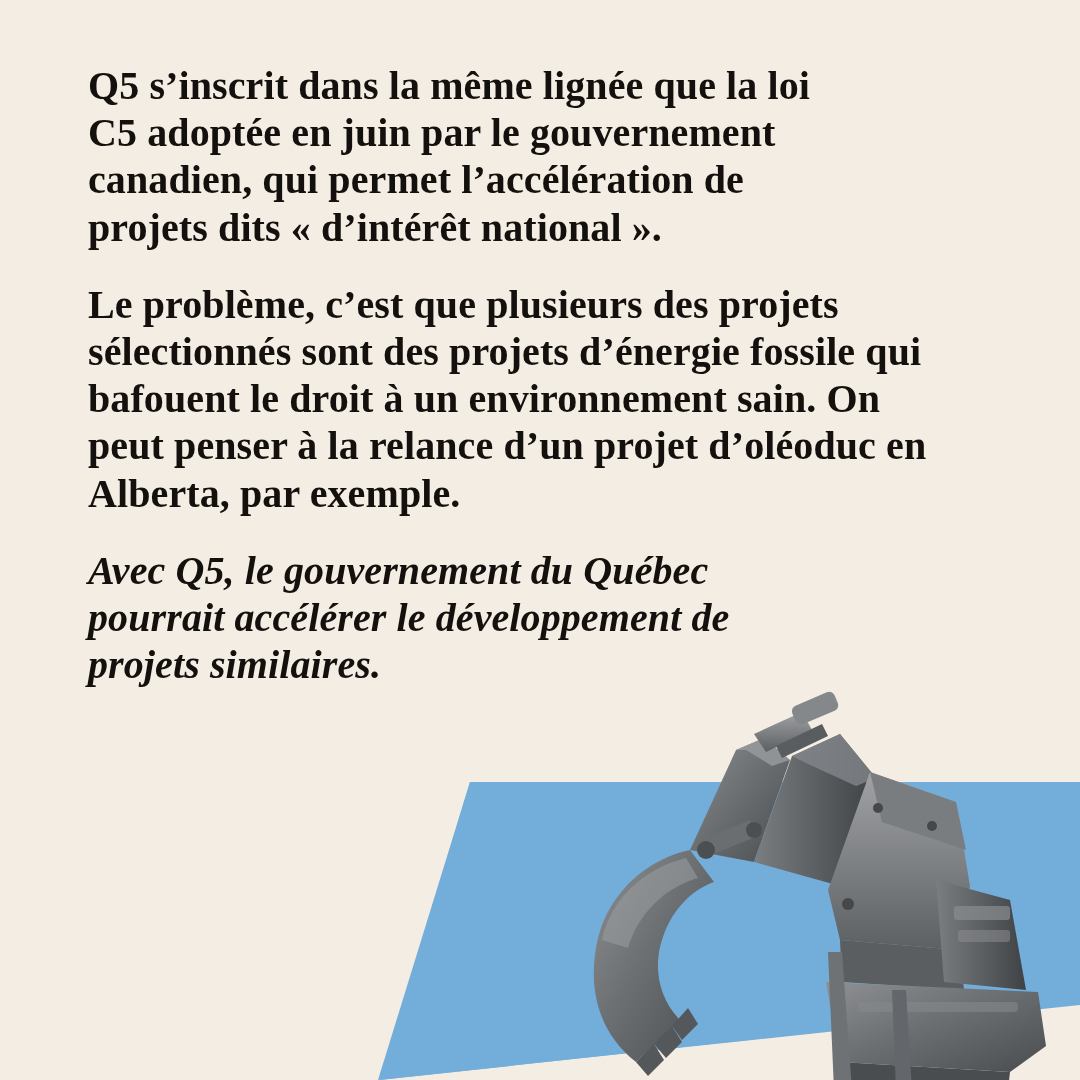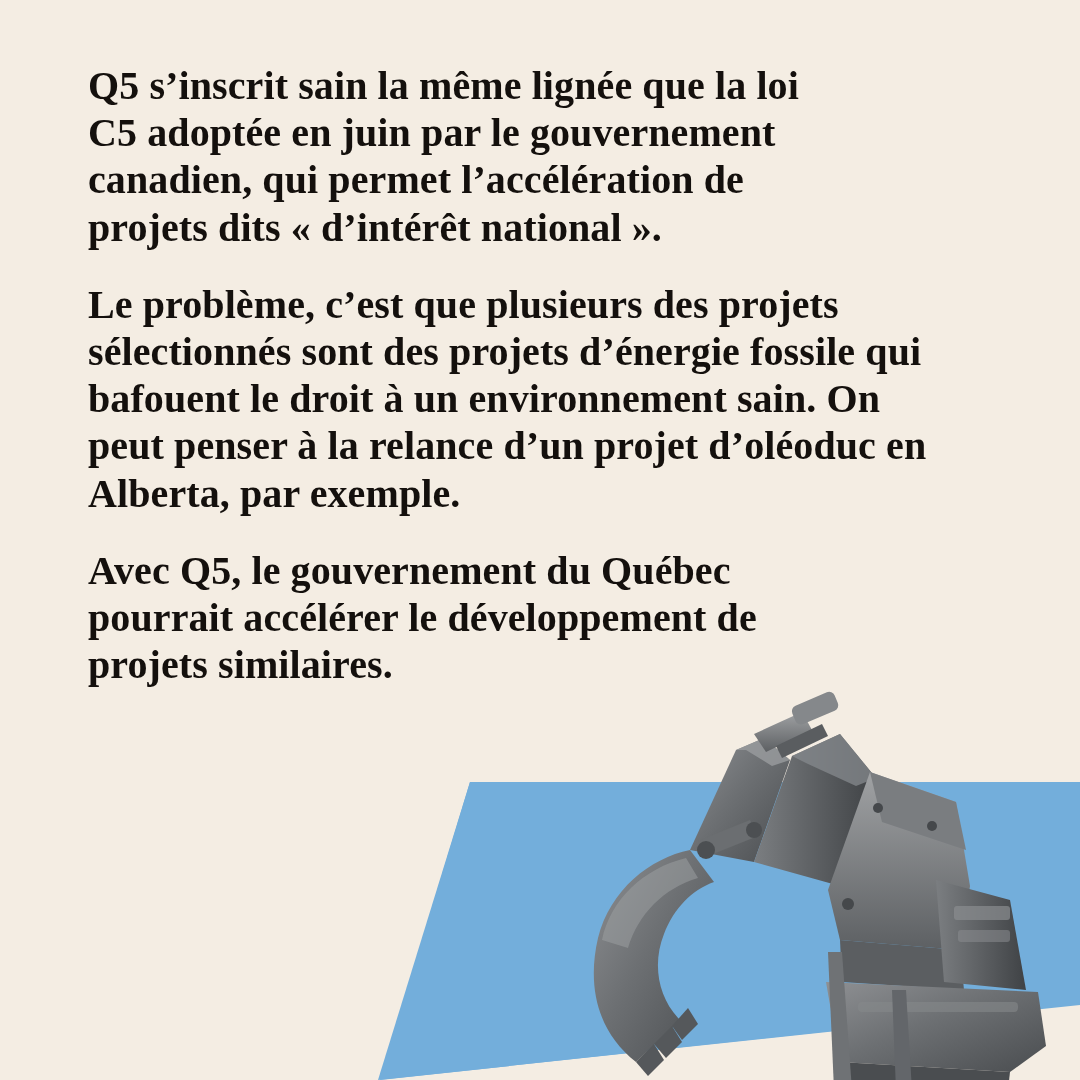--- a/index.html
+++ b/index.html
@@ -138,7 +138,7 @@
   </svg>
 
   <div class="text-block">
-    <p class="para p1">Q5 s’inscrit sain la même lignée que la loi C5 adoptée en juin par le gouvernement canadien, qui permet l’accélération de projets dits « d’intérêt national ».</p>
+    <p class="para p1">Q5 s’inscrit dans la même lignée que la loi C5 adoptée en juin par le gouvernement canadien, qui permet l’accélération de projets dits « d’intérêt national ».</p>
     <p class="para p2">Le problème, c’est que plusieurs des projets sélectionnés sont des projets d’énergie fossile qui bafouent le droit à un environnement sain. On peut penser à la relance d’un projet d’oléoduc en Alberta, par exemple.</p>
     <p class="para p3">Avec Q5, le gouvernement du Québec pourrait accélérer le développement de projets similaires.</p>
   </div>

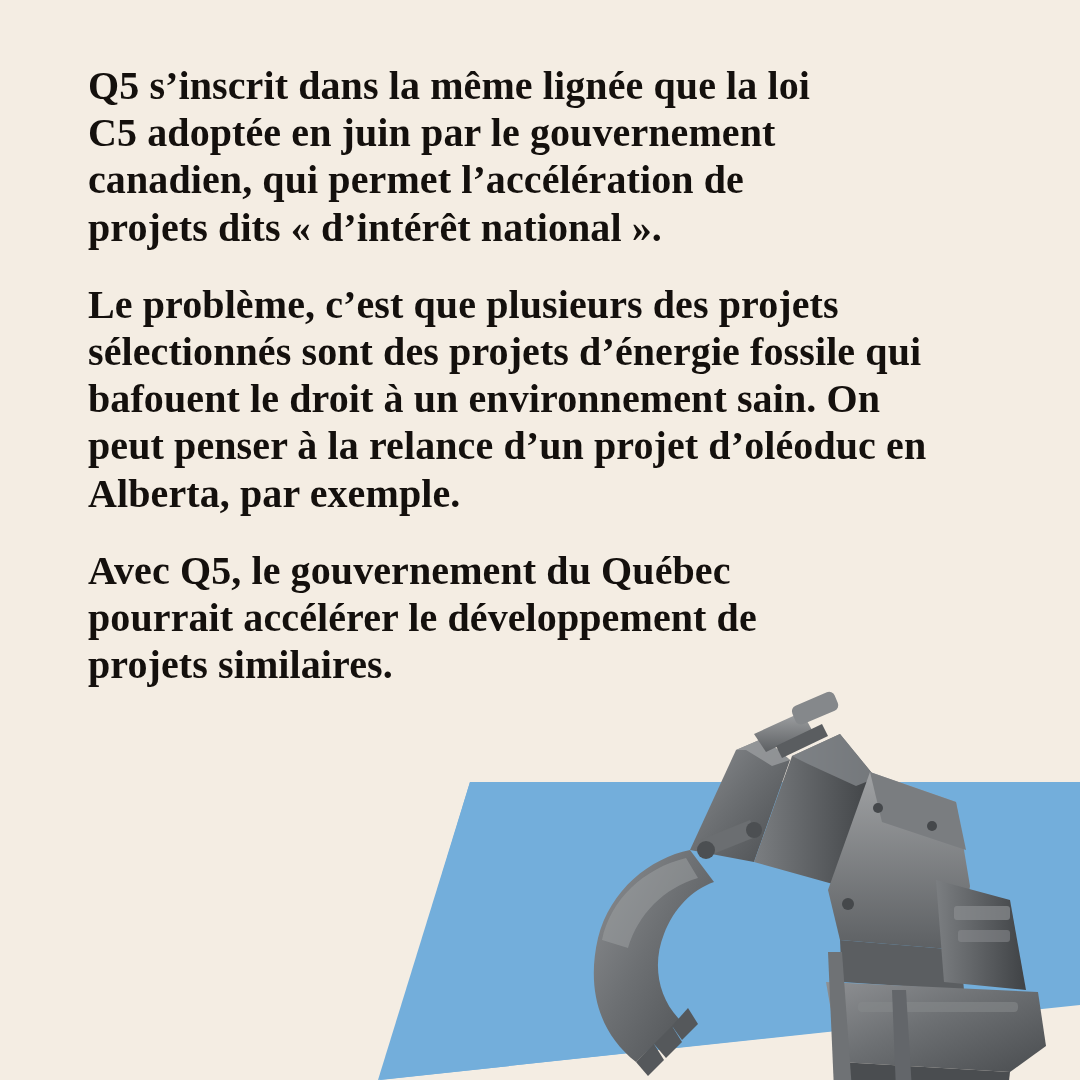--- a/index.html
+++ b/index.html
@@ -53,6 +53,7 @@
   }
   .para:last-child {
     margin-bottom: 12px;
+    font-style: italic;
   }
   .para.p1 { width: 760px; }
   .para.p2 { width: 860px; margin-top: 14px; }

